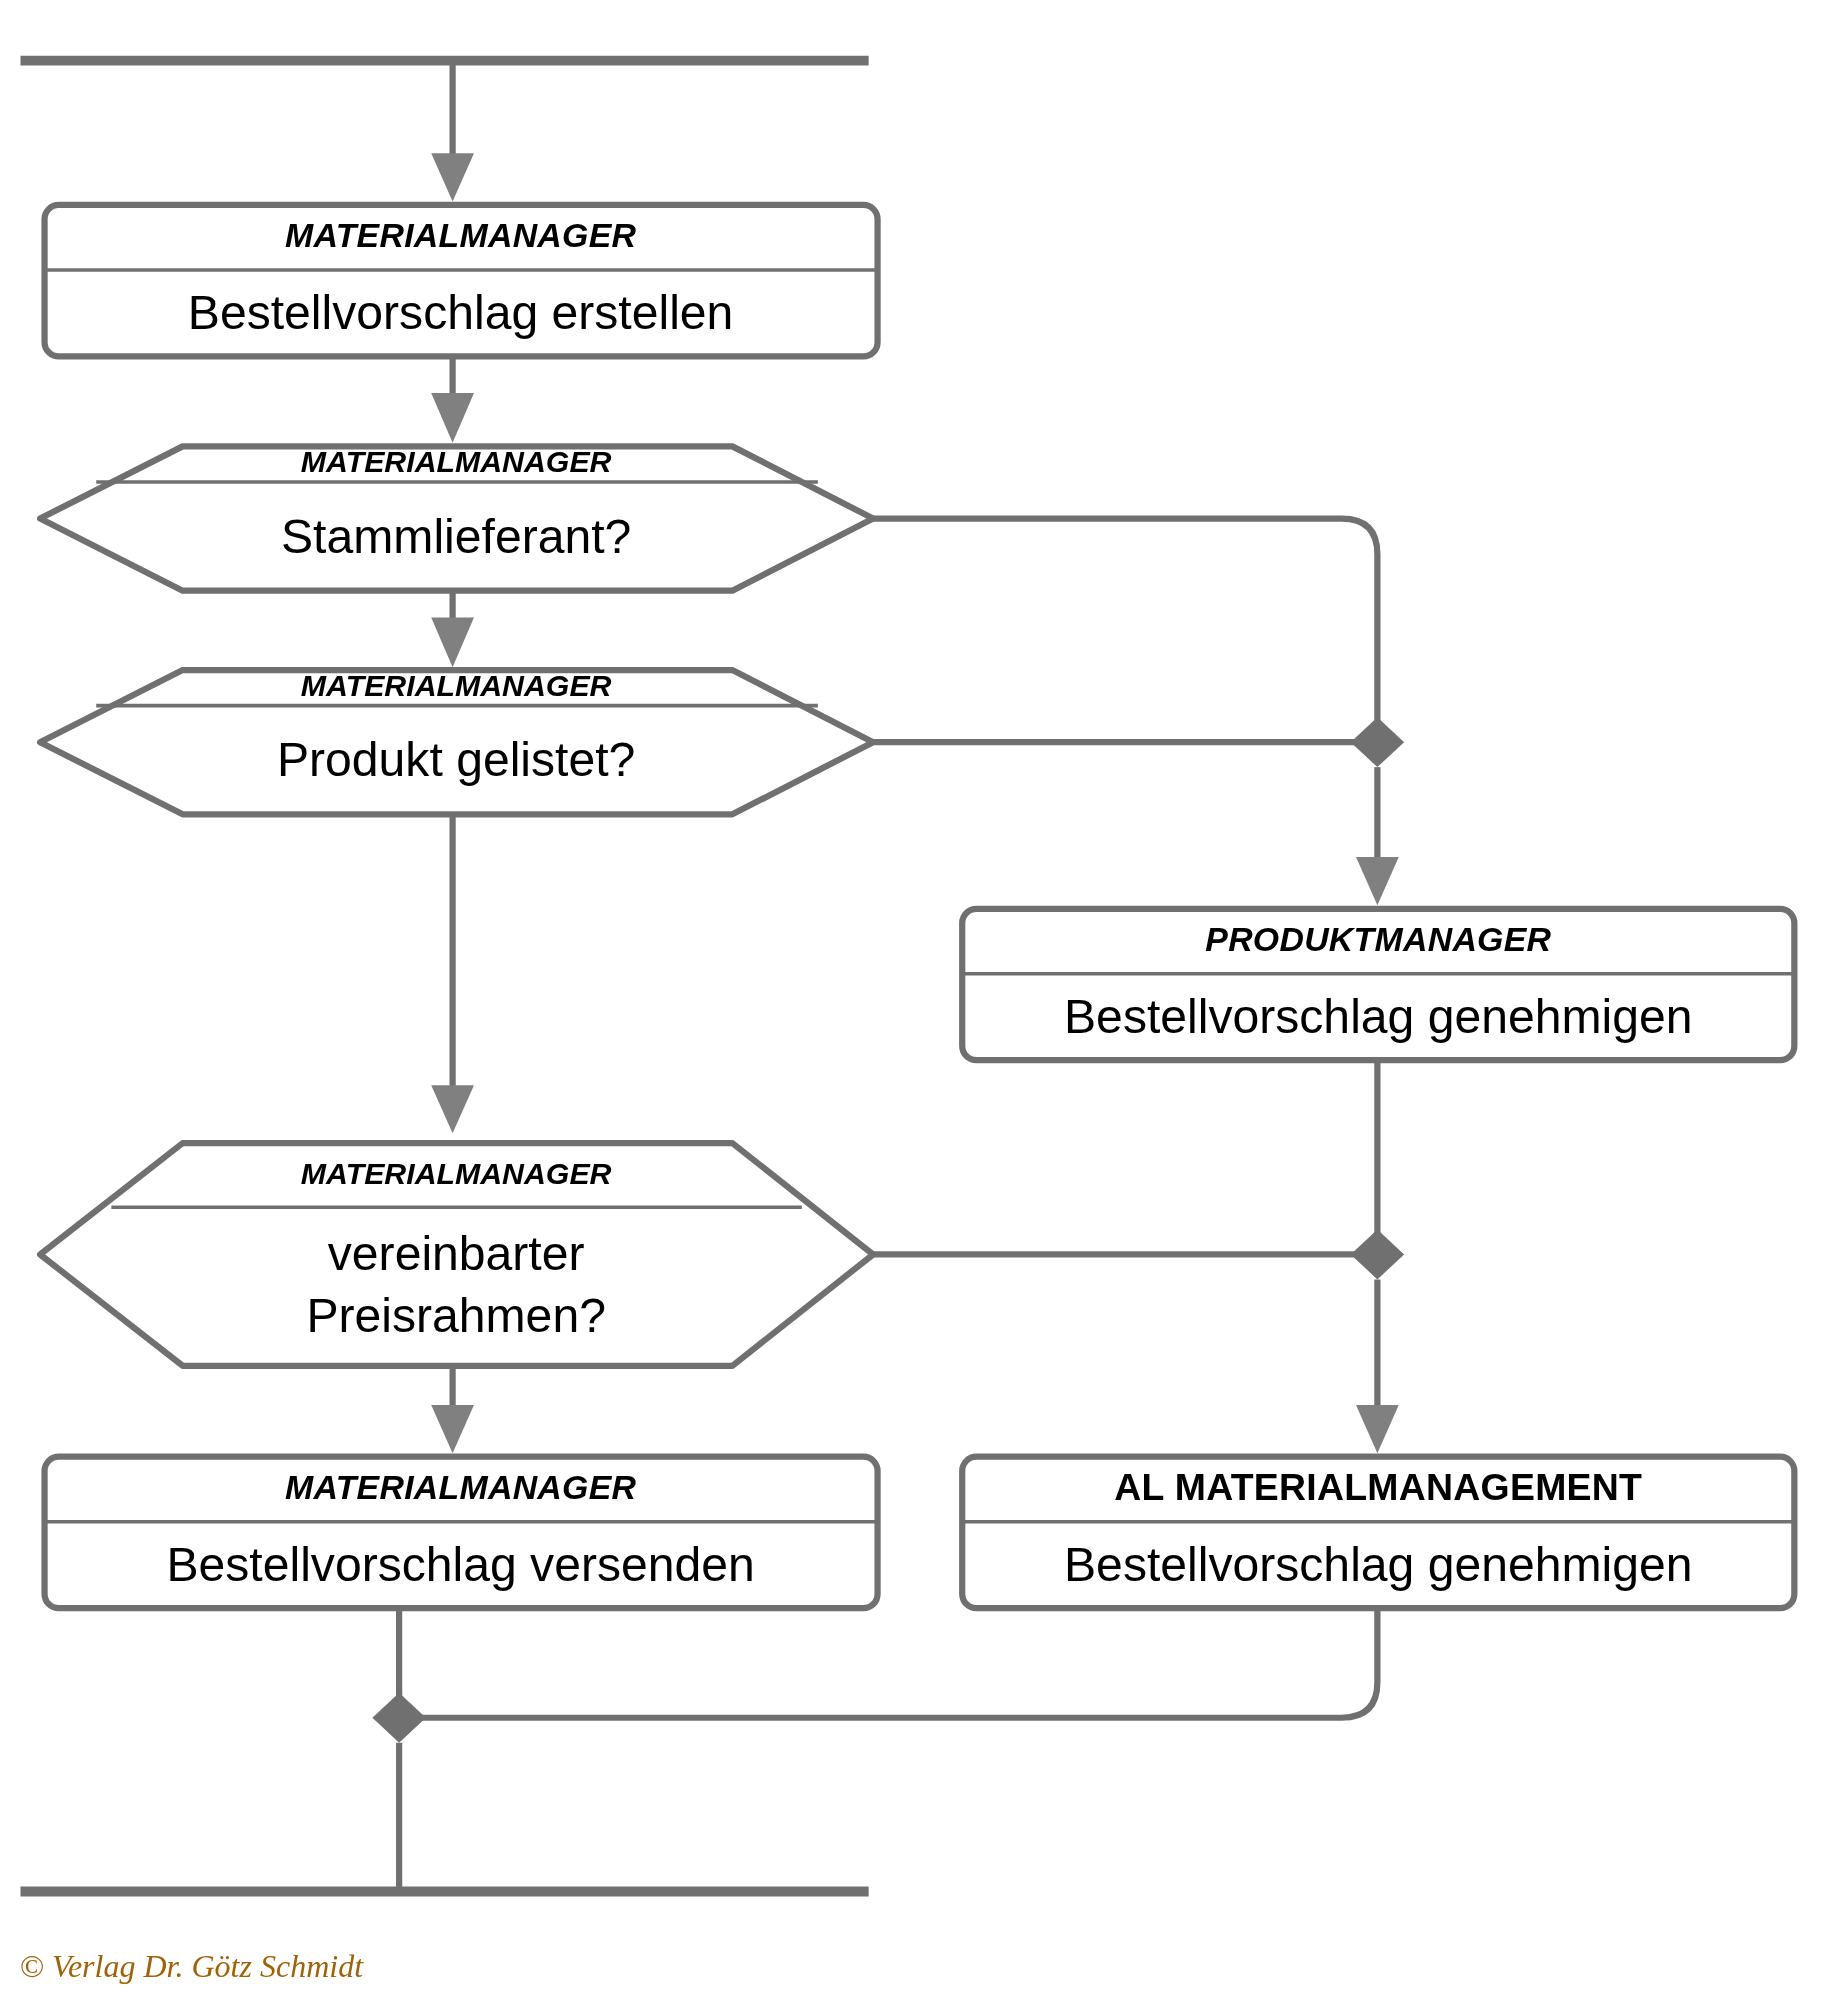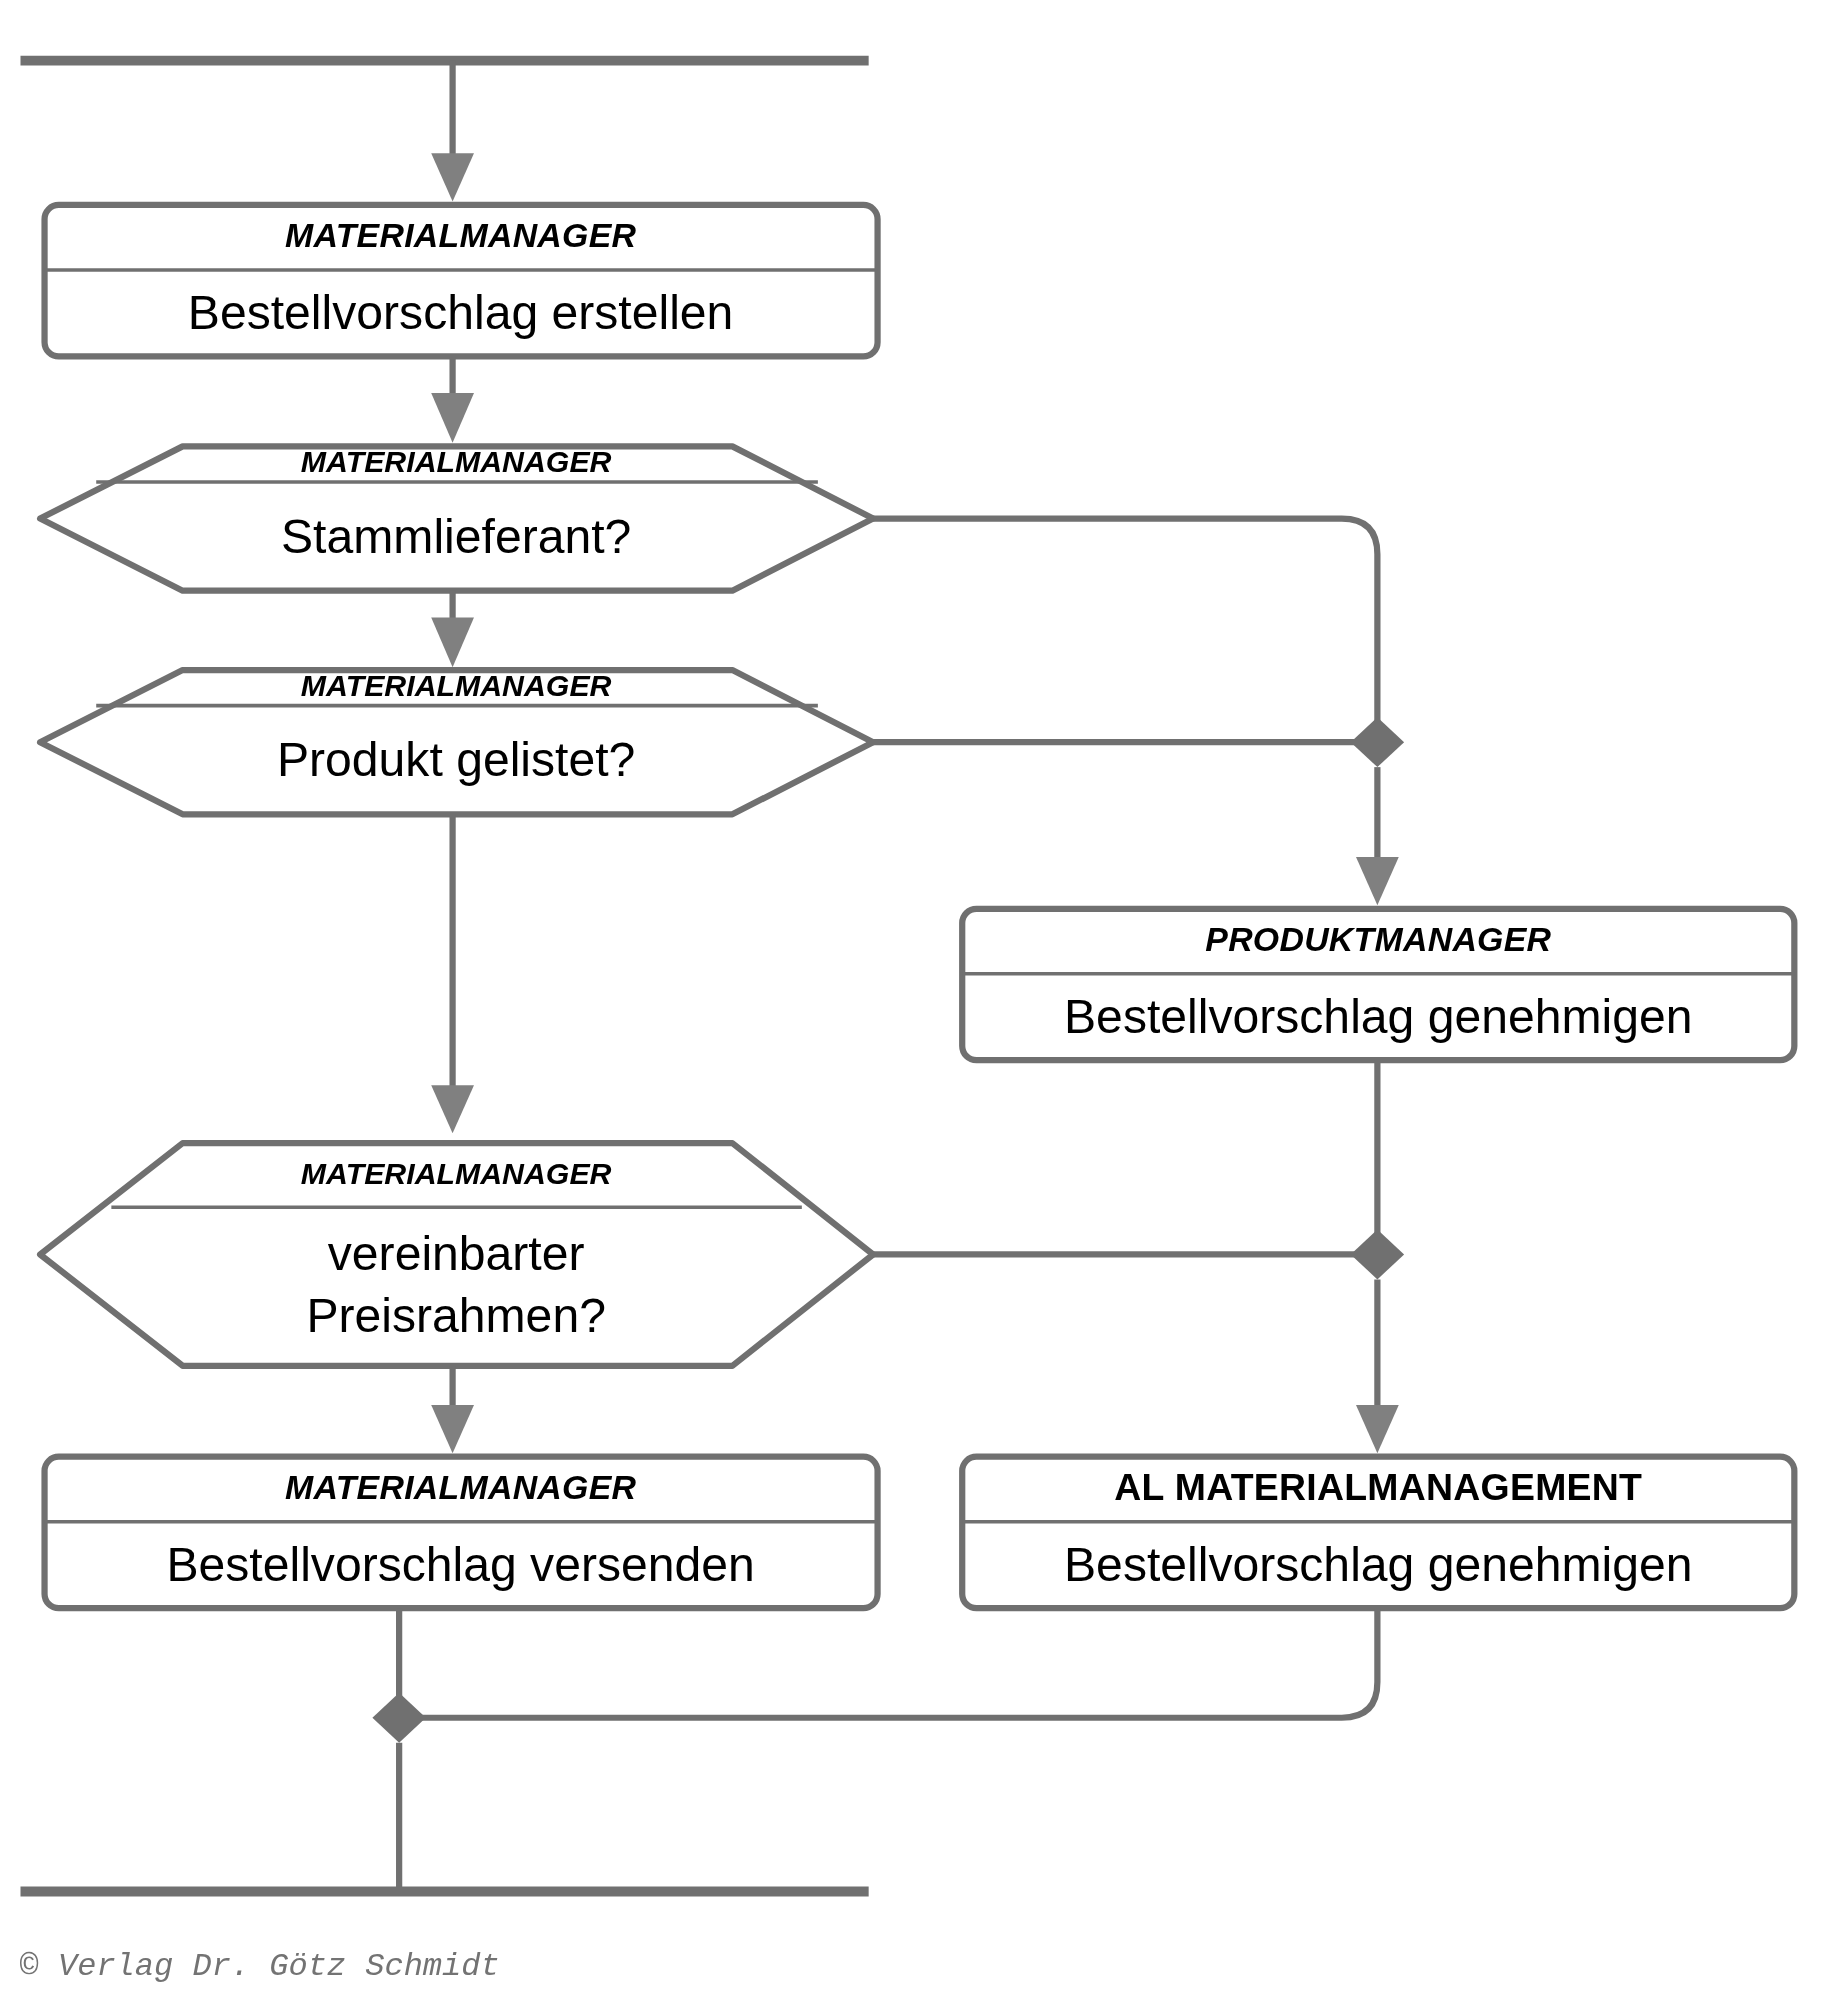--- a/index.html
+++ b/index.html
@@ -100,10 +100,10 @@
     position: absolute;
     left: 19.6px;
     top: 1948px;
-    font-family: Liberation Mono, monospace;
+    font-family: Liberation Serif, serif;
     font-style: italic;
     font-size: 32px;
-    color: #737373;
+    color: #a16207;
     white-space: nowrap;
   }
 </style>

